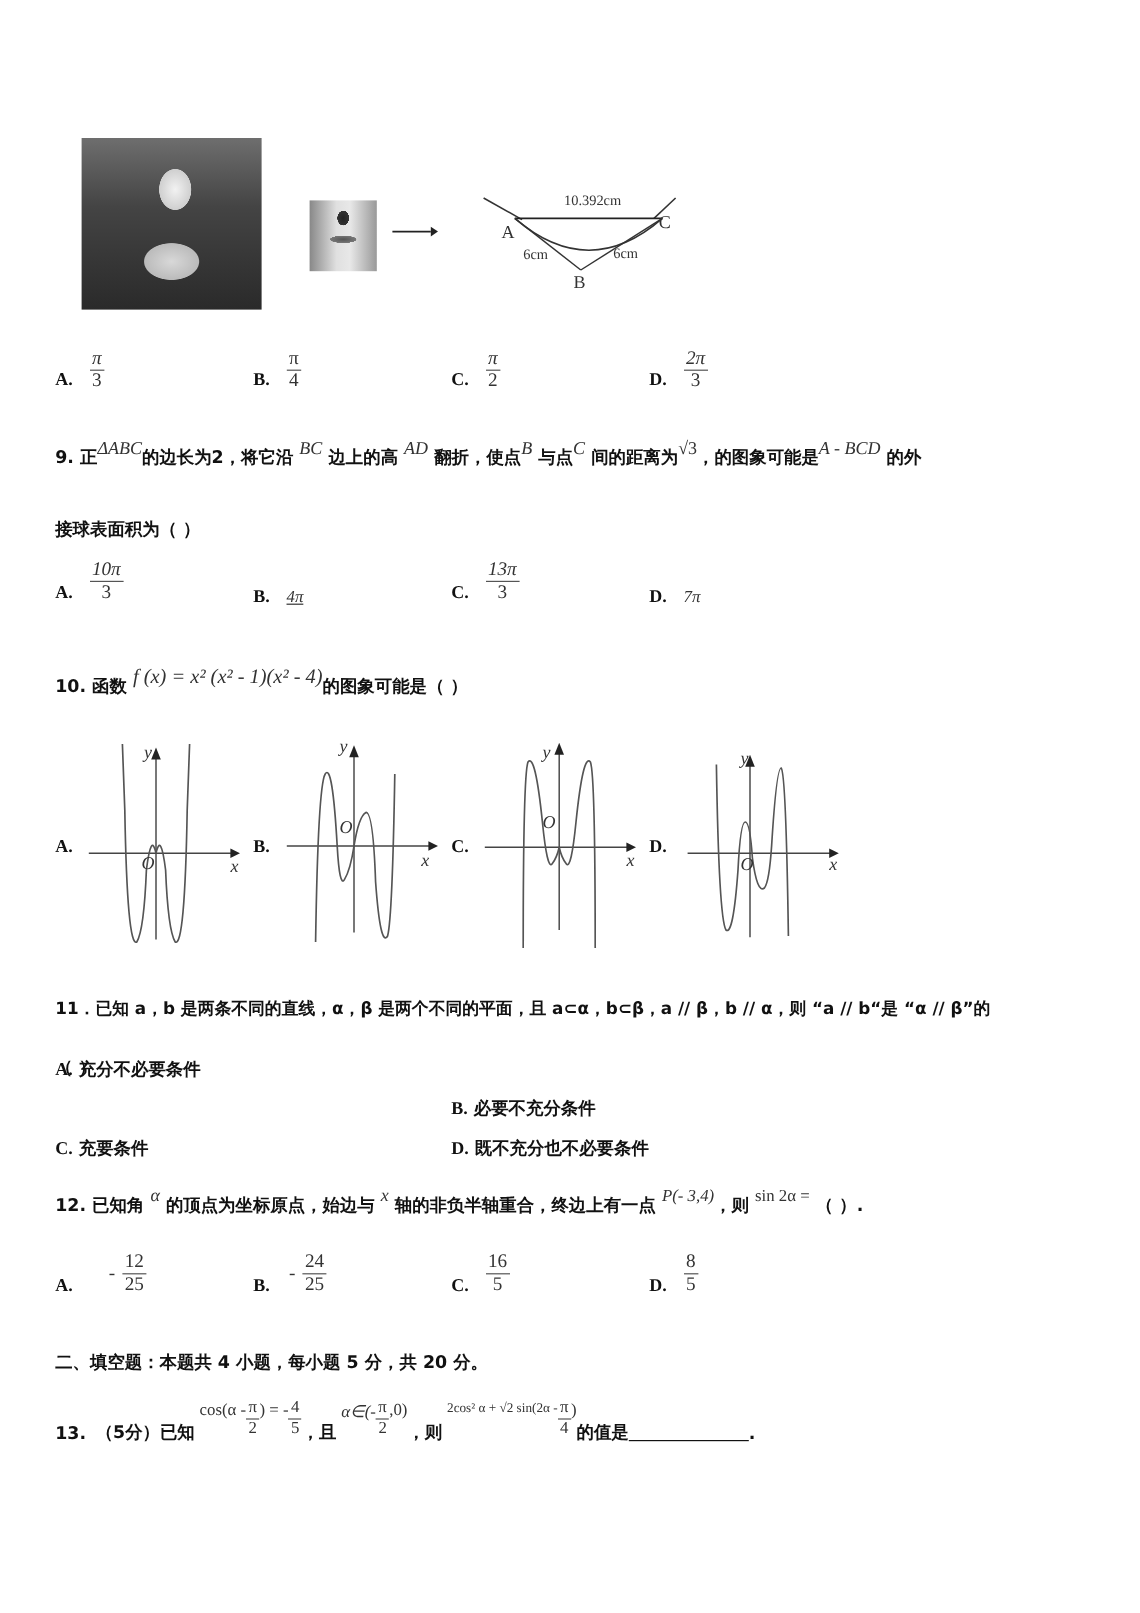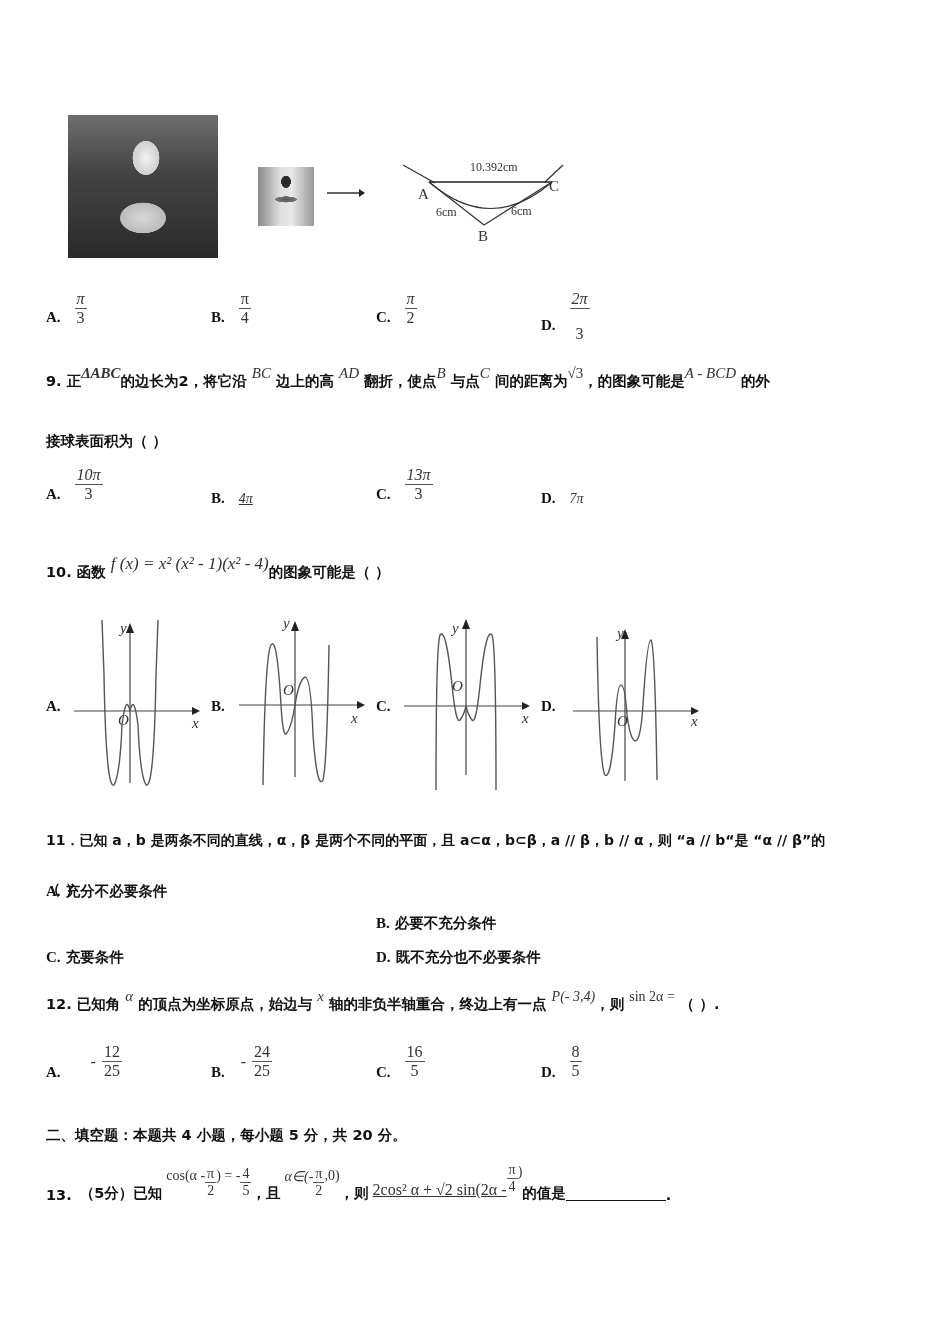--- a/index.html
+++ b/index.html
@@ -79,7 +79,7 @@
 </div>
 <div class="abs" style="left:541px; top:290px; display:flex; align-items:center;">
   <span class="opt-letter" style="margin-top:18px;">D.</span>
-  <span class="frac" style="margin-left:14px;gap:16px;">
+  <span class="frac" style="margin-left:14px;">
       <span class="num math">2π</span>
       <span class="den">3</span>
     </span>

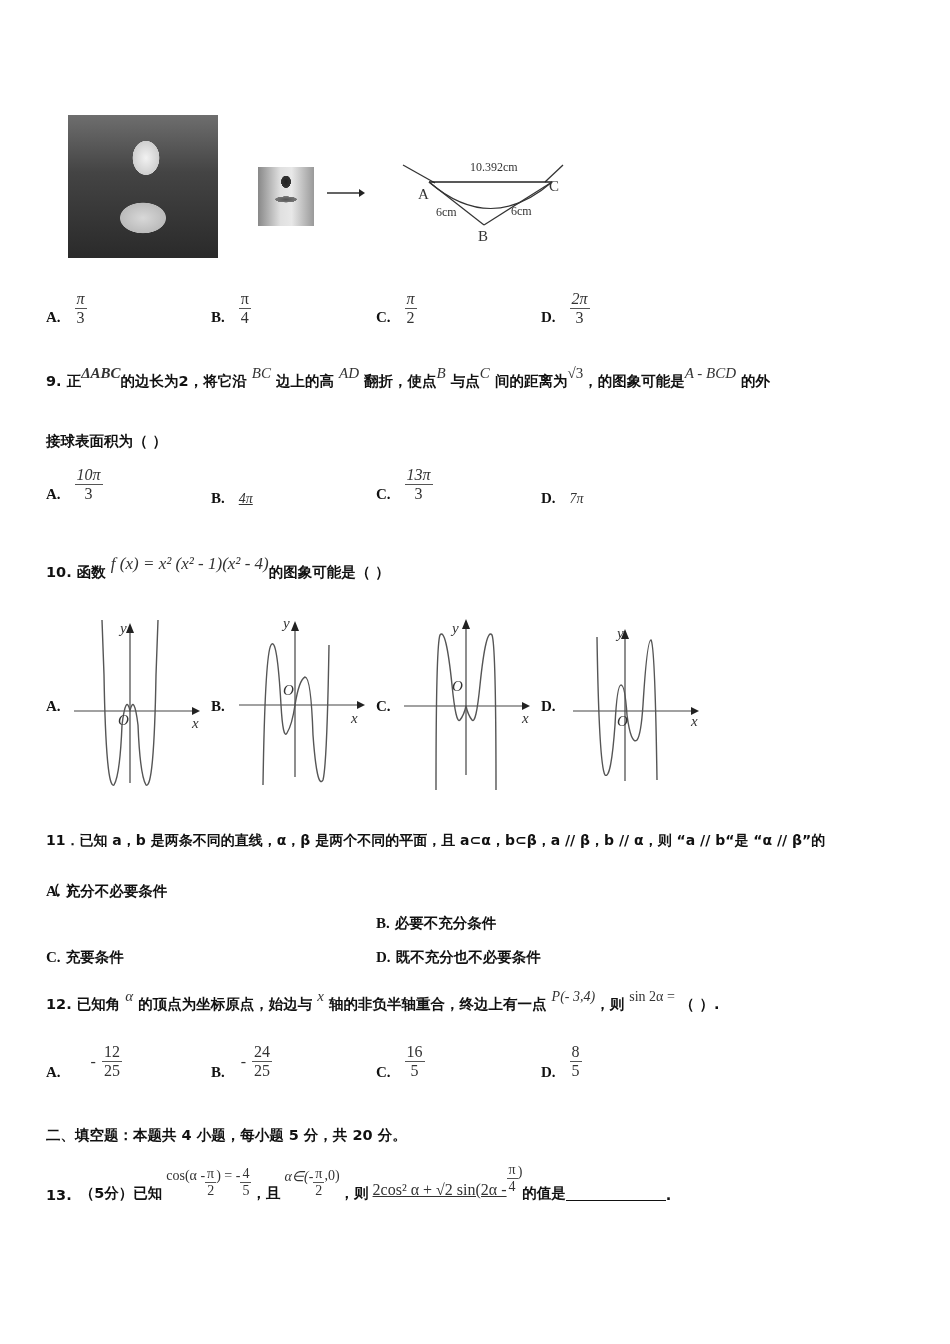--- a/index.html
+++ b/index.html
@@ -87,7 +87,7 @@
 
 <div class="abs cn" style="left:46px; top:372px; white-space:nowrap;">
   <span>9.</span>
-  <span>正</span><span class="math sup" style="font-weight:bold;">ΔABC</span><span>的边长为2，将它沿</span>
+  <span>正</span><span class="math sup" style="font-weight:normal;">ΔABC</span><span>的边长为2，将它沿</span>
   <span class="math sup" style="font-weight:normal;">BC</span> <span>边上的高</span>
   <span class="math sup" style="font-weight:normal;">AD</span> <span>翻折，使点</span><span class="math sup" style="font-weight:normal;">B</span> <span>与点</span><span class="math sup" style="font-weight:normal;">C</span> <span>间的距离为</span><span class="mathr sup" style="font-weight:normal;">√3</span><span>，的图象可能是</span><span class="math sup" style="font-weight:normal;">A - BCD</span> <span>的外</span>
 </div>

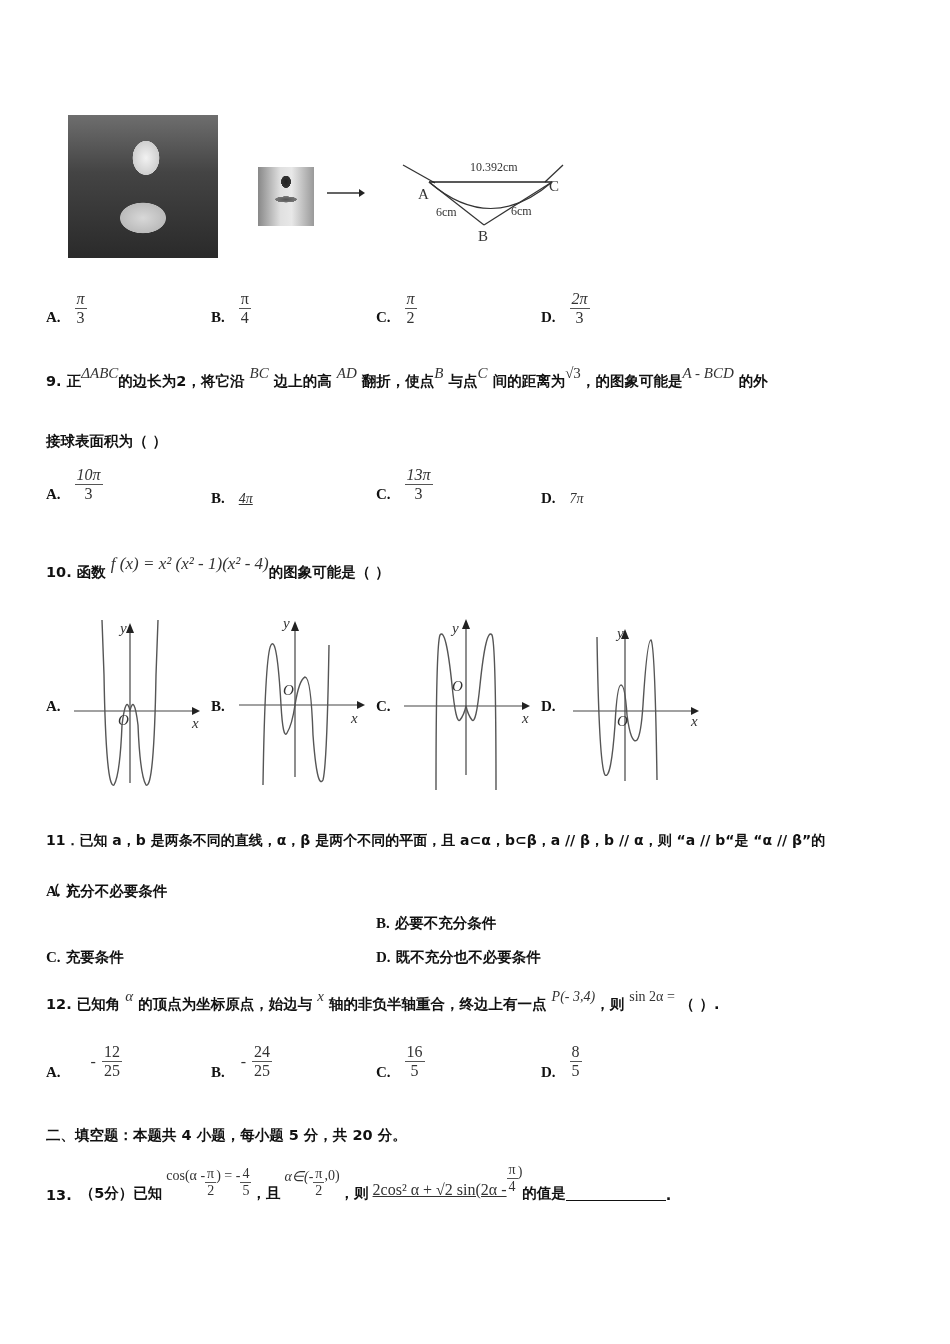--- a/index.html
+++ b/index.html
@@ -260,7 +260,7 @@
   </span>
   <span style="margin-bottom:6px;">，则</span>
   <span style="font-weight:normal; display:inline-flex; align-items:flex-start; margin-left:4px; margin-bottom:10px;">
-    <span class="mathr" style="font-size:16px; margin-top:19px;text-decoration:underline;">2cos² α + √2 sin(2α -</span>
+    <span class="mathr" style="font-size:11px; margin-top:2px;">2cos² α + √2 sin(2α -</span>
     <span class="frac" style="font-size:14px;">
         <span class="num">π</span>
         <span class="den">4</span>

